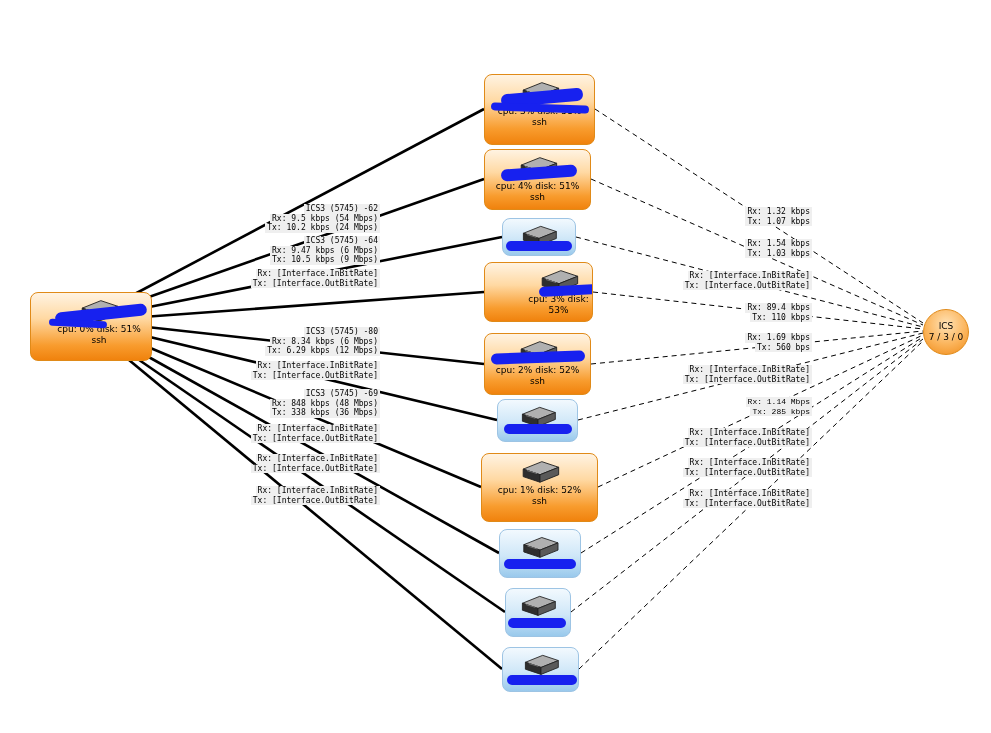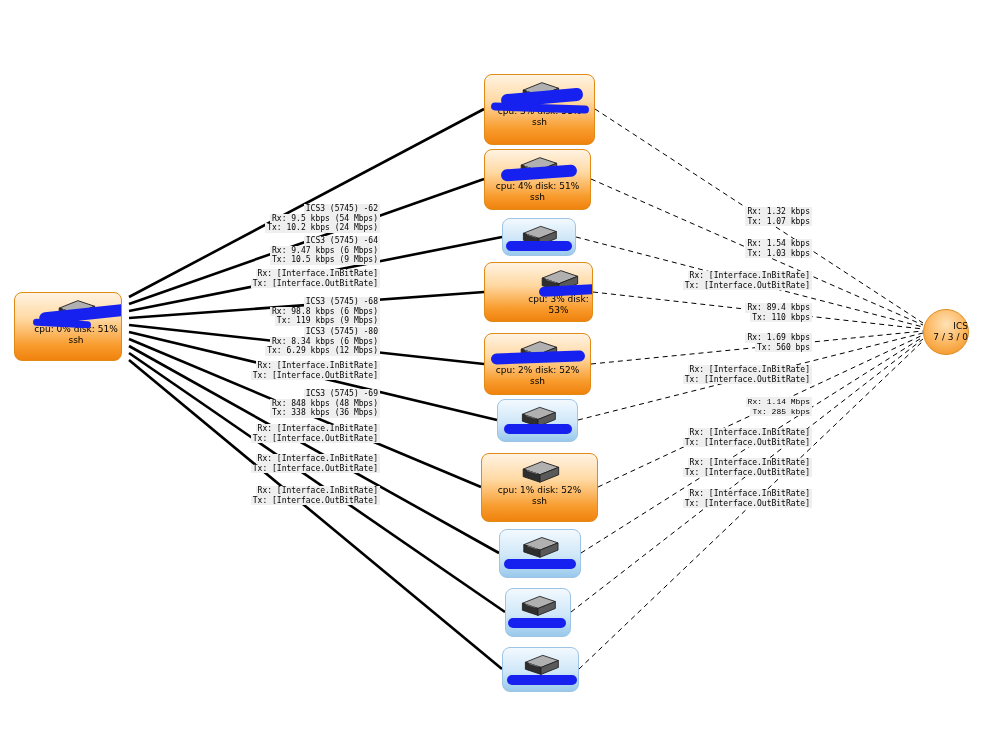--- a/index.html
+++ b/index.html
@@ -238,11 +238,6 @@
     <span>Rx: [Interface.InBitRate]</span><br>
     <span>Tx: [Interface.OutBitRate]</span>
   </div>
-  <div class="link-label" style="left:240px;top:297px;width:140px;">
-    <span>ICS3 (5745) -68</span><br>
-    <span>Rx: 98.8 kbps (6 Mbps)</span><br>
-    <span>Tx: 119 kbps (9 Mbps)</span>
-  </div>
   <div class="link-label" style="left:240px;top:327px;width:140px;">
     <span>ICS3 (5745) -80</span><br>
     <span>Rx: 8.34 kbps (6 Mbps)</span><br>

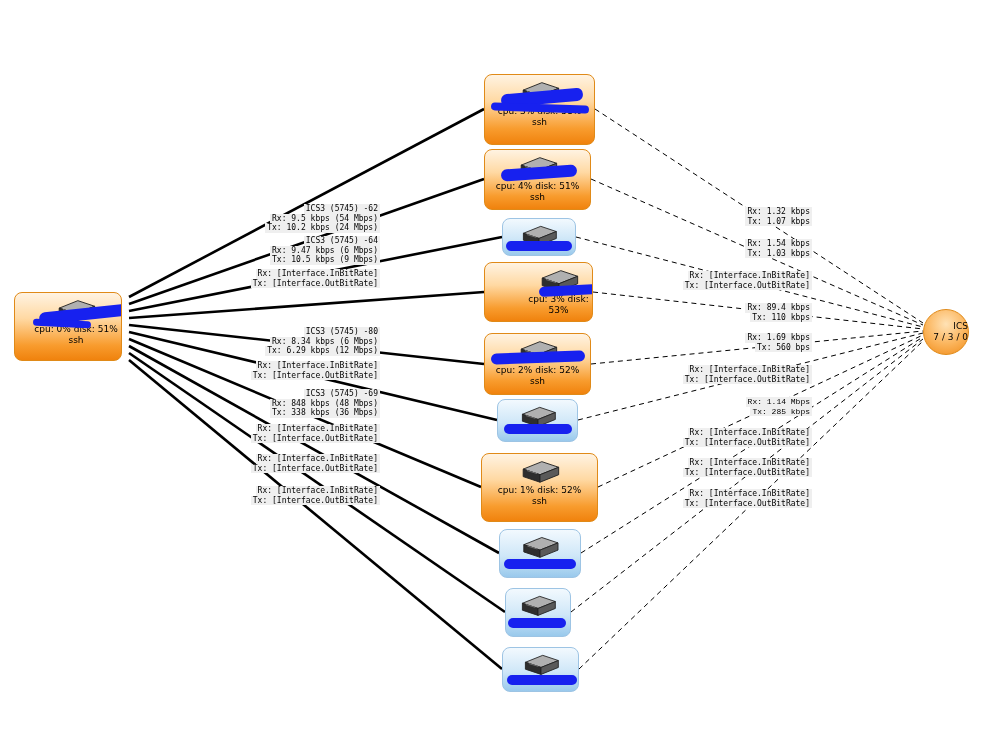--- a/index.html
+++ b/index.html
@@ -108,7 +108,7 @@
     </g>
   </svg>
 
-  <div class="node orange" style="left:14px;top:292px;width:108px;height:69px;padding-left:16px;">
+  <div class="node orange" style="left:30px;top:292px;width:122px;height:69px;padding-left:16px;">
     <div class="icon-row">
       <svg width="48" height="28">
           <use href="#sym-switch"></use>

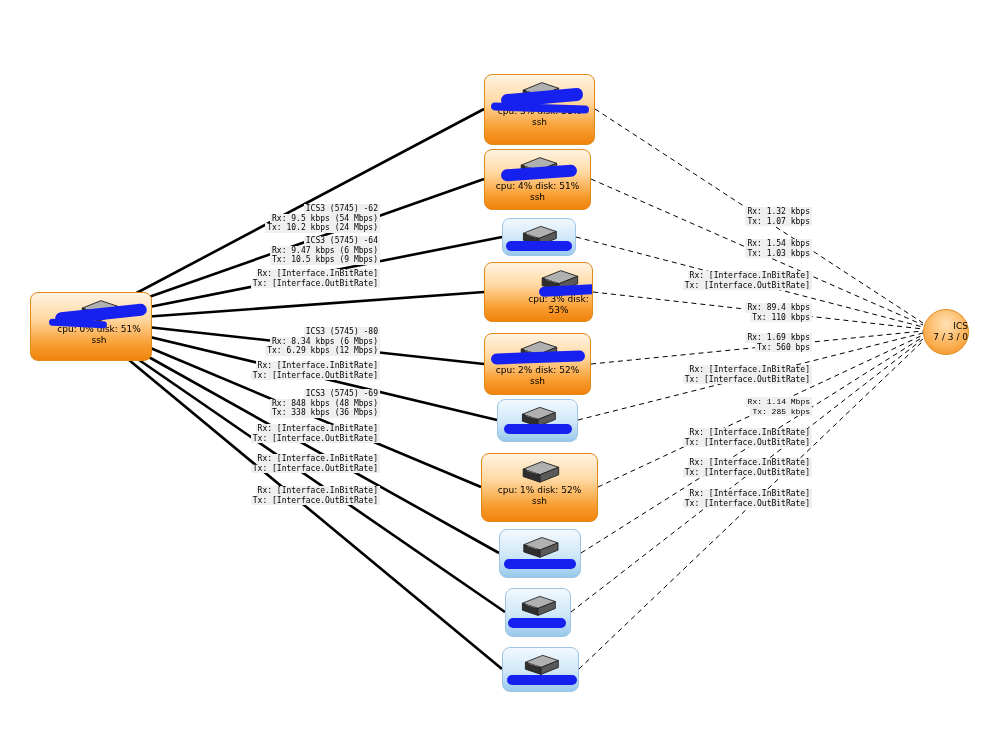--- a/index.html
+++ b/index.html
@@ -60,7 +60,7 @@
     border: 1px solid #e08a18;
     display: flex;
     flex-direction: column;
-    align-items: flex-end;
+    align-items: center;
     justify-content: center;
     font-size: 9px;
     line-height: 11px;

